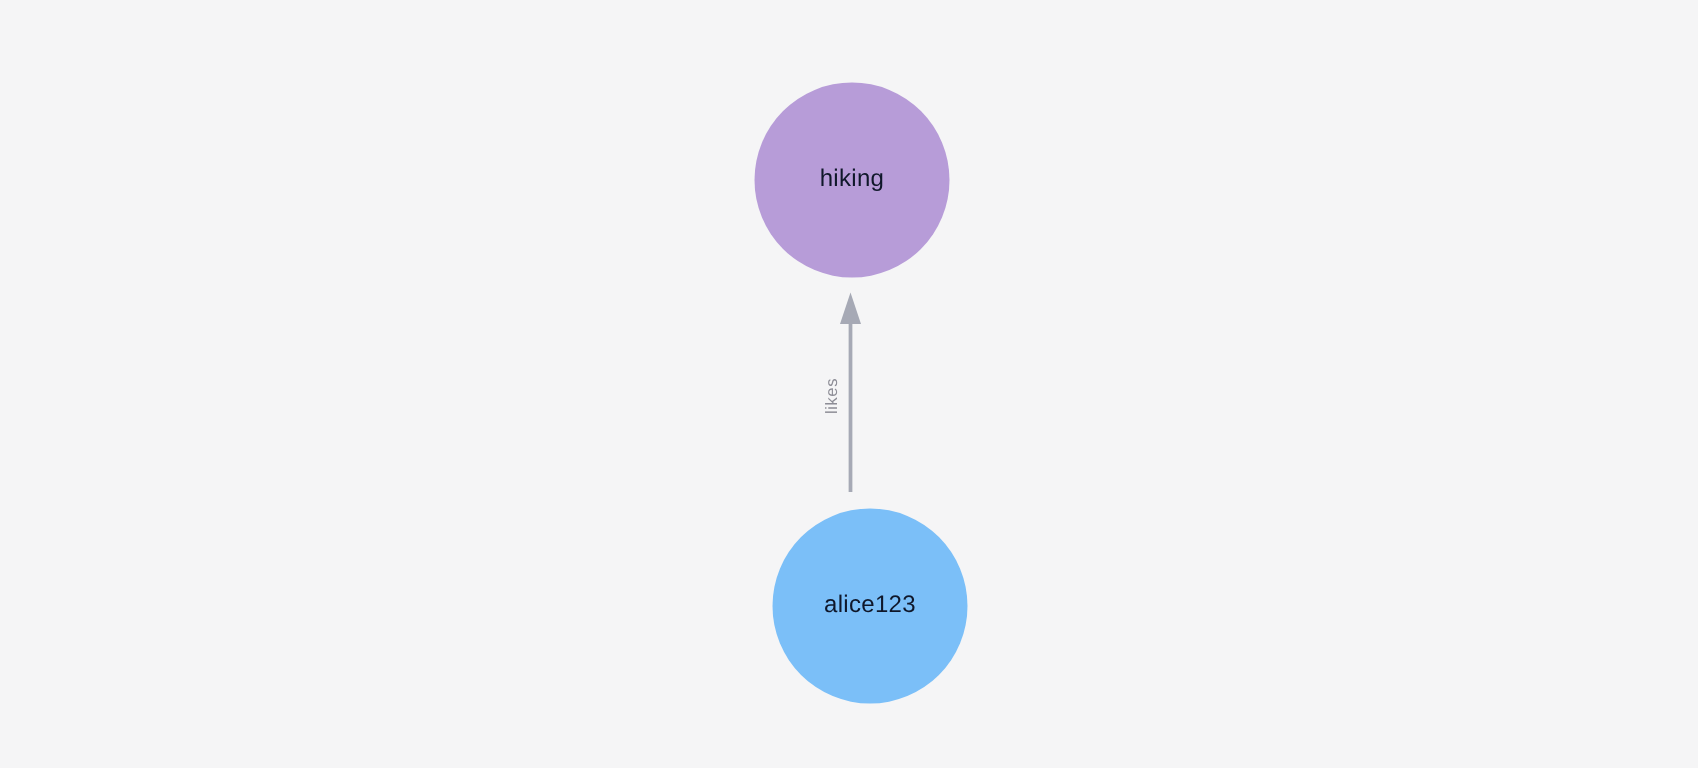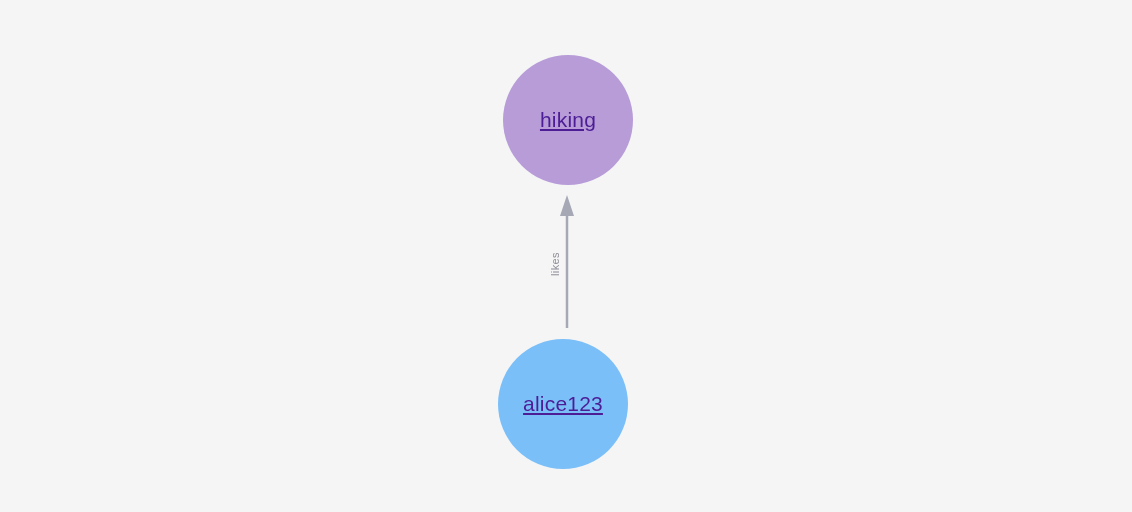--- a/index.html
+++ b/index.html
@@ -45,11 +45,10 @@
     background: #7bbff8;
   }
   .node-label {
-    font-size: 21px;
-    color: #4c1d95;
+    font-size: 16px;
+    color: #0f172a;
     letter-spacing: 0.2px;
     user-select: none;
-    text-decoration: underline;
   }
   .edge-label {
     position: absolute;

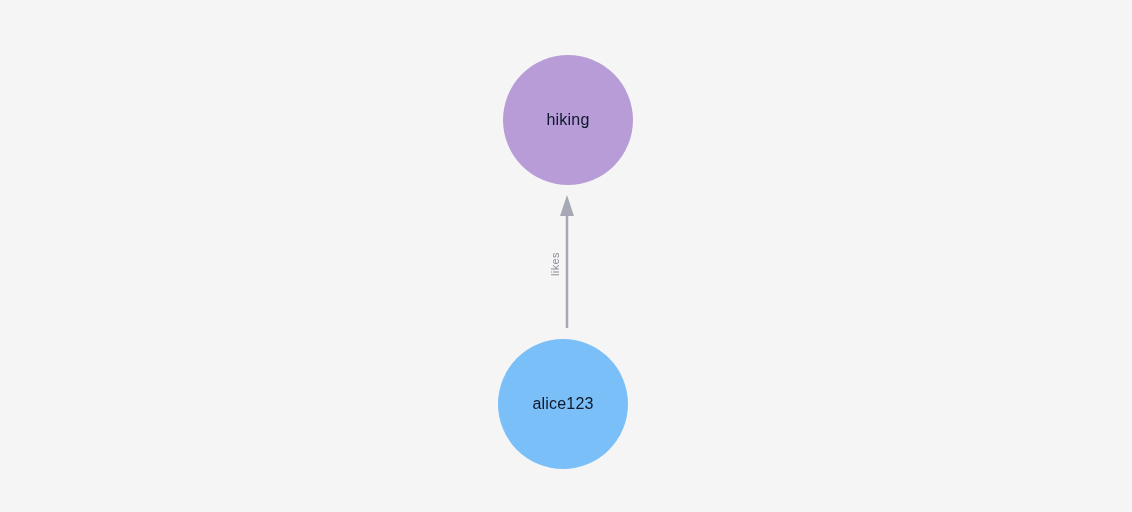--- a/index.html
+++ b/index.html
@@ -40,7 +40,7 @@
     background: #b79cd8;
   }
   .node-alice {
-    left: 498px;
+    left: 515px;
     top: 339px;
     background: #7bbff8;
   }

